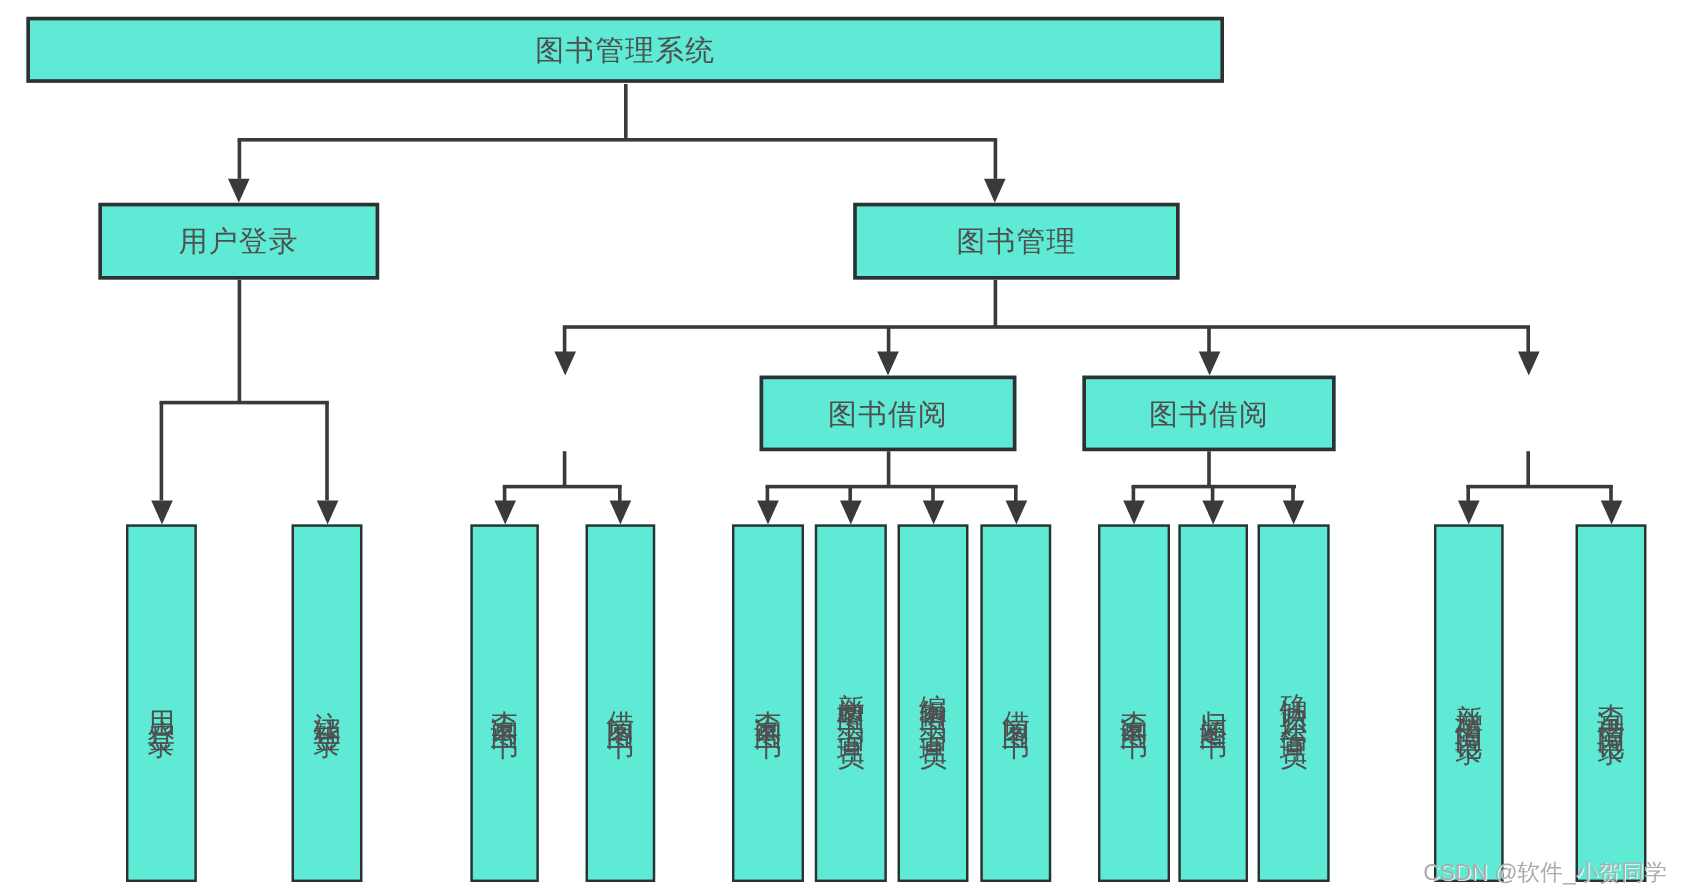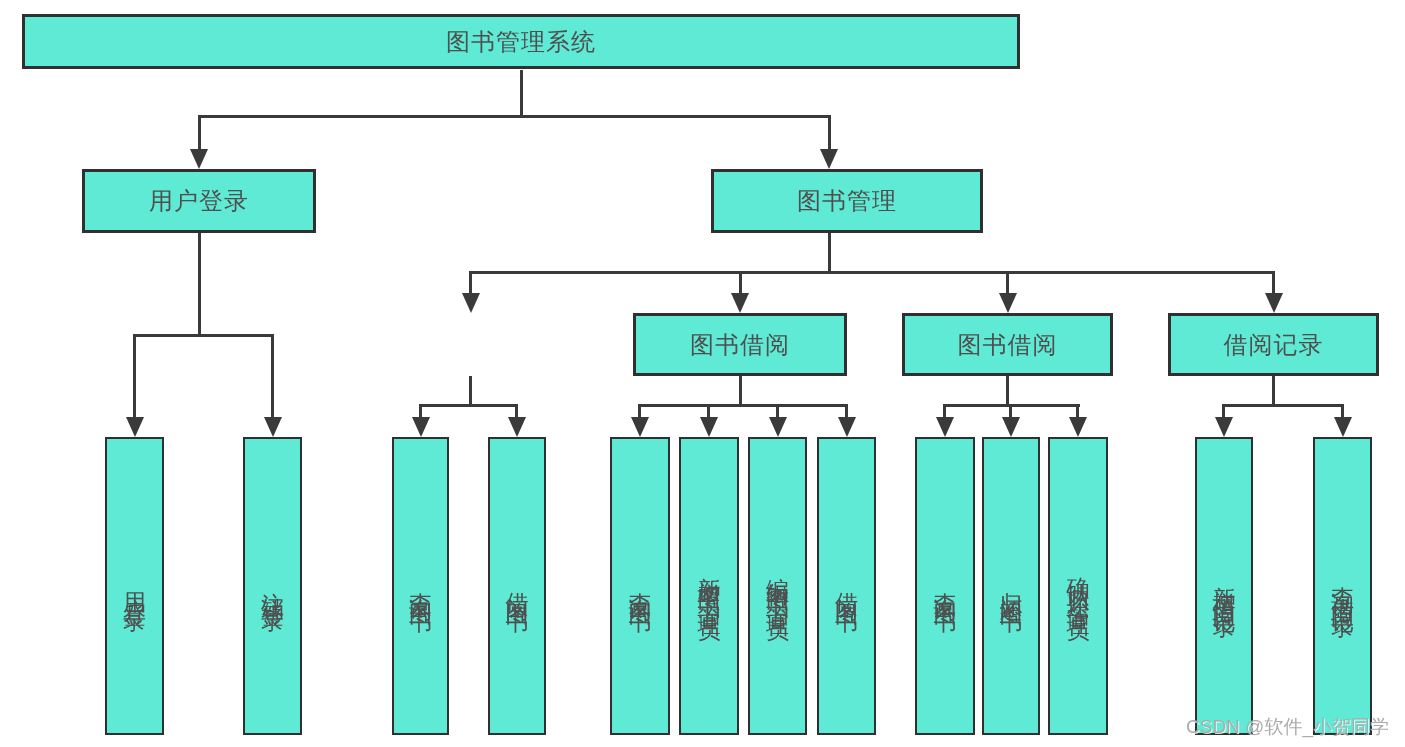--- a/index.html
+++ b/index.html
@@ -132,9 +132,6 @@
   <div class="box hbox" style="left:902px;top:313px;width:211px;height:63px">
     <span>图书借阅</span>
   </div>
-  <div class="box hbox" style="left:1168px;top:313px;width:211px;height:63px">
-    <span>借阅记录</span>
-  </div>
 
   <div class="box vbox" style="left:105px;top:437px;width:59px;height:298px">
     <span class="vtxt">用户登录</span>

